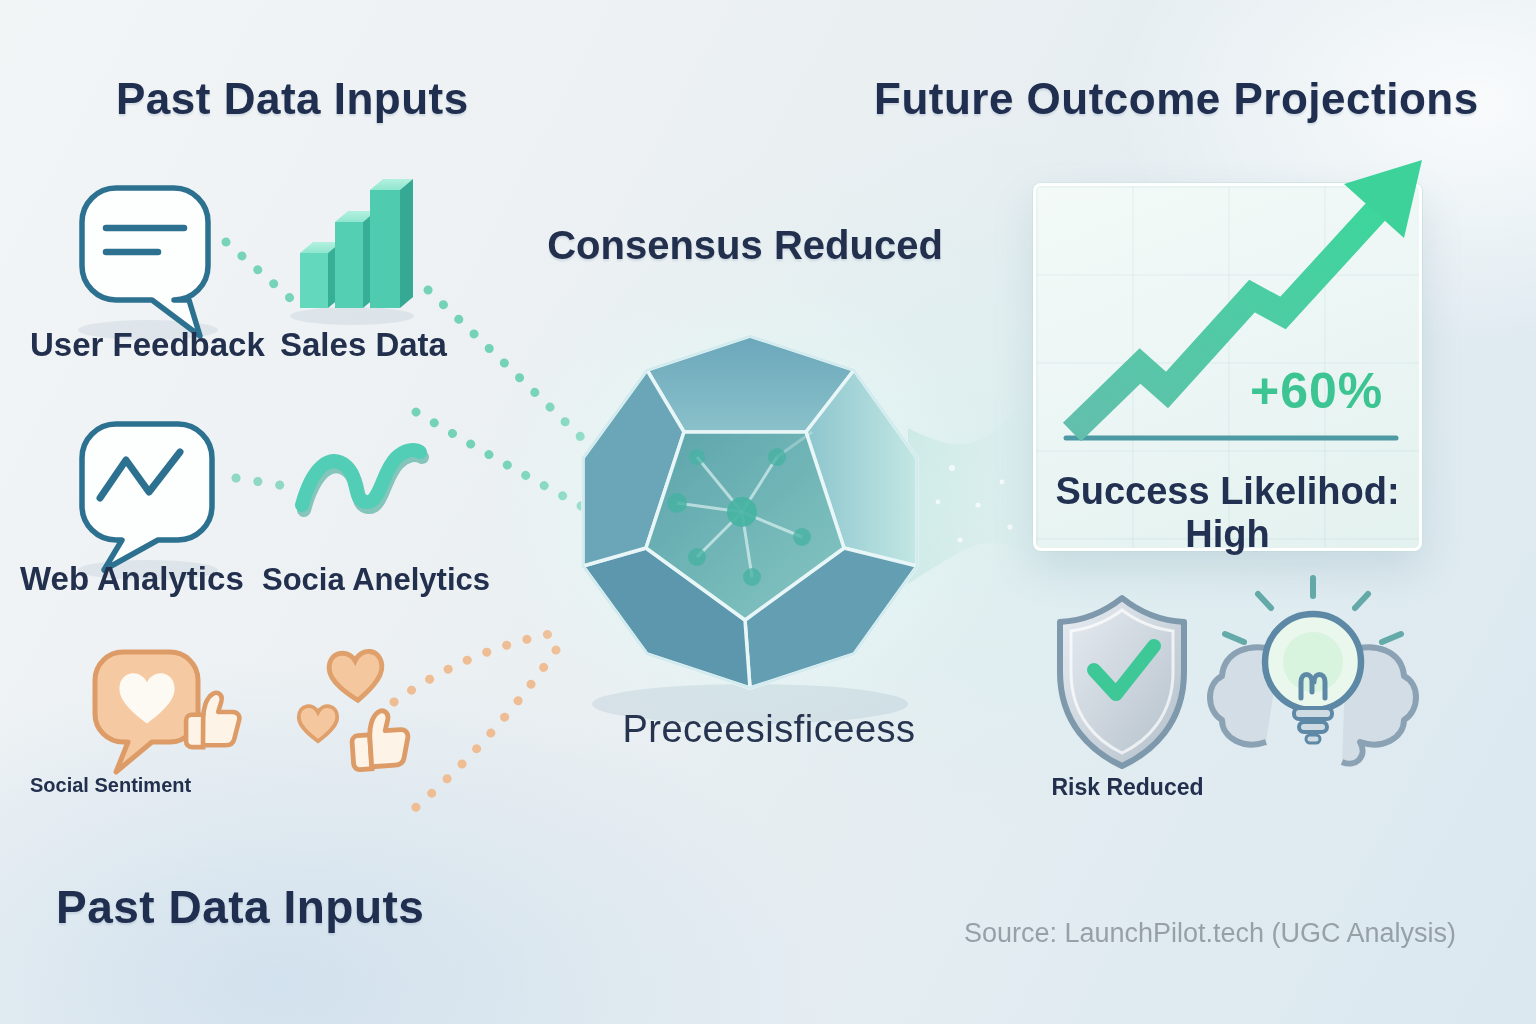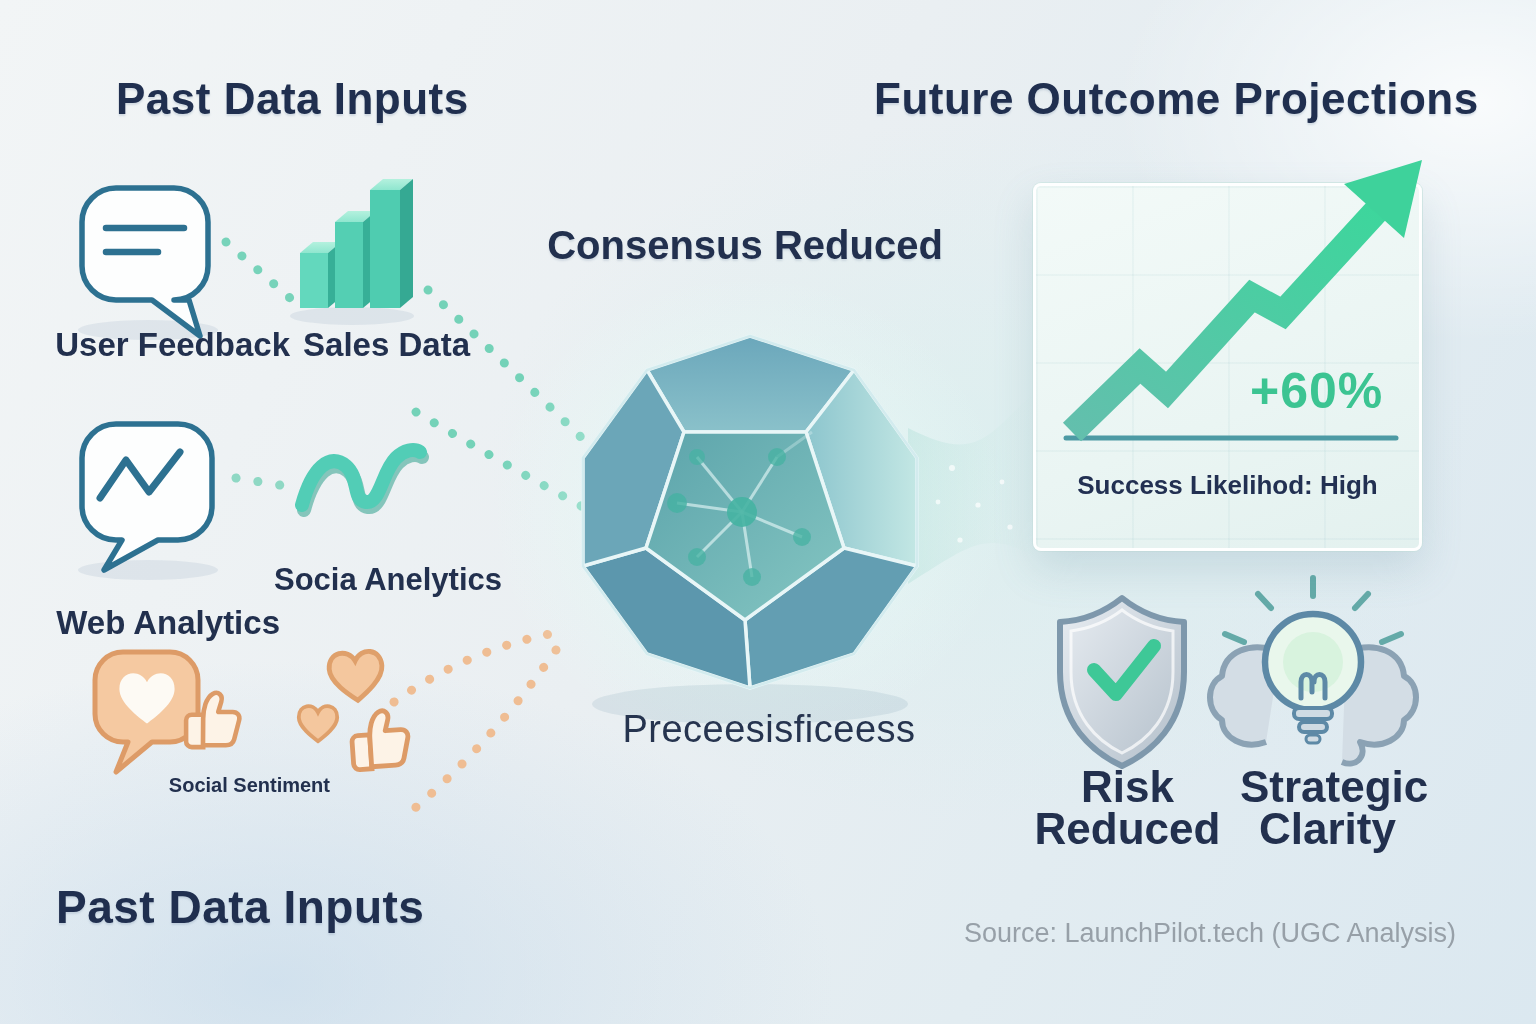--- a/index.html
+++ b/index.html
@@ -15,7 +15,7 @@
   .abs{position:absolute;}
   .title{font-size:44px;font-weight:700;color:#202f4f;letter-spacing:.5px;
          text-shadow:0 2px 2px rgba(130,150,175,.28);white-space:nowrap;}
-  .ilabel{font-size:33px;font-weight:600;color:#22304e;text-align:right;white-space:nowrap;}
+  .ilabel{font-size:33px;font-weight:600;color:#22304e;text-align:left;white-space:nowrap;}
   .engine-title{font-size:40px;font-weight:700;color:#22304e;text-align:center;line-height:50px;
                 text-shadow:0 2px 2px rgba(130,150,175,.25);}
   .engine-caption{font-size:38px;font-weight:500;color:#26344f;text-align:center;letter-spacing:.5px;}

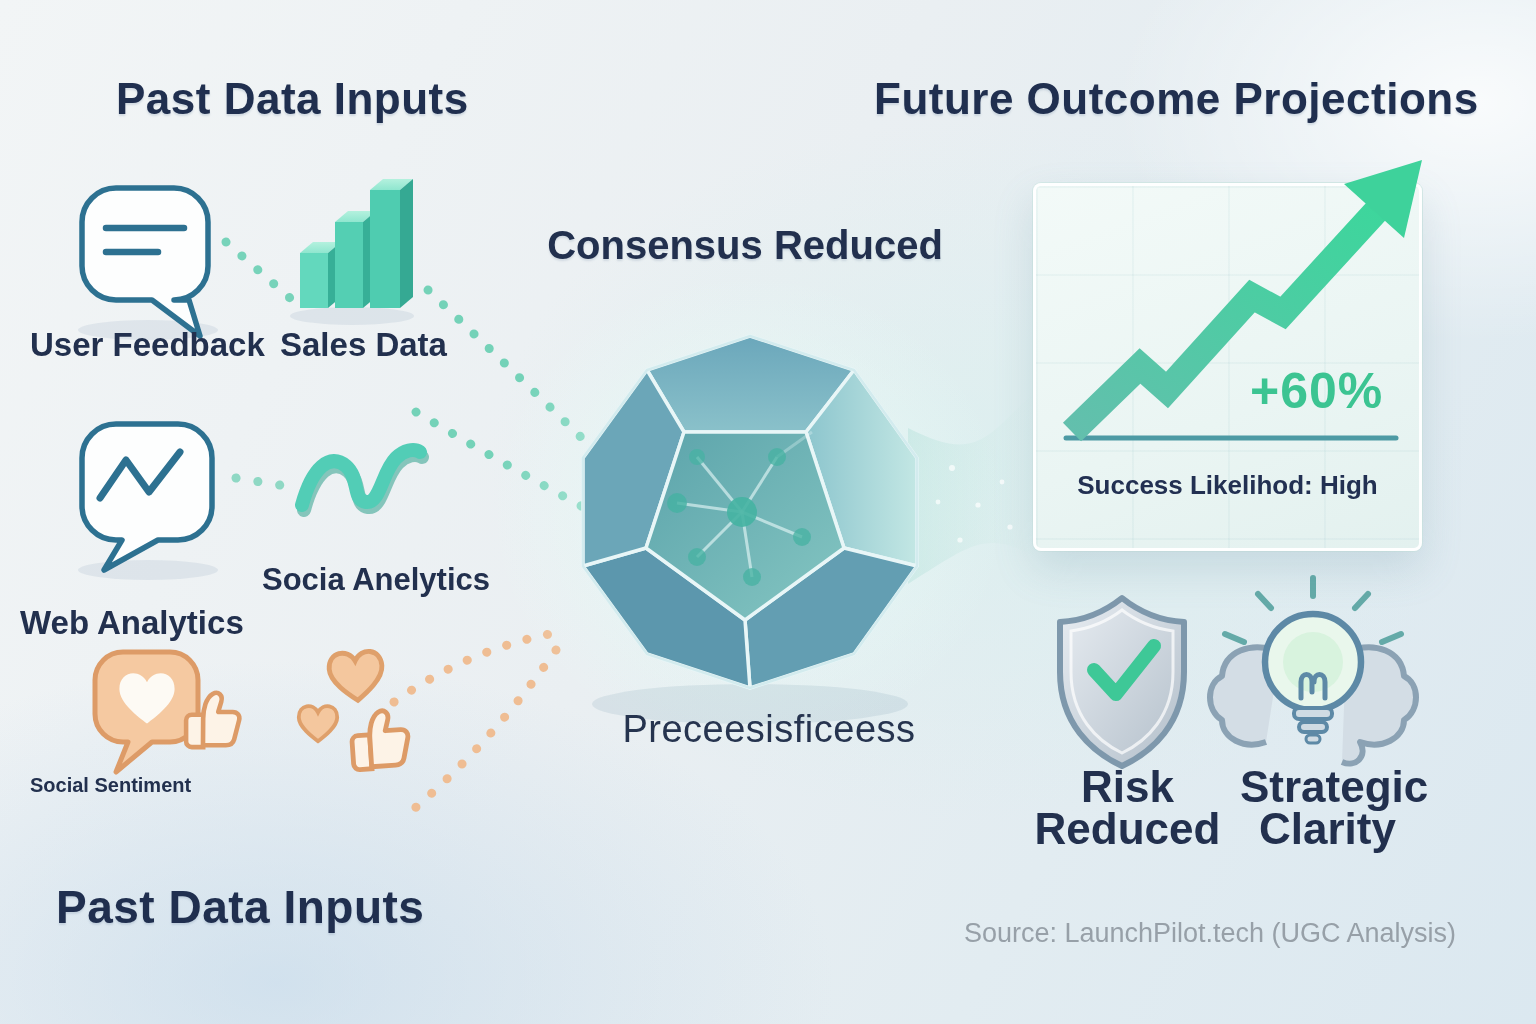--- a/index.html
+++ b/index.html
@@ -30,7 +30,7 @@
     box-shadow:0 18px 40px rgba(100,140,160,.20), 0 0 0 1px #d6eae8;
   }
   .growth{font-size:50px;font-weight:700;color:#3cc492;letter-spacing:1px;}
-  .card-caption{font-size:26px;font-weight:600;color:#223052;text-align:center;width:100%;}
+  .card-caption{font-size:38px;font-weight:600;color:#223052;text-align:center;width:100%;}
   .outcome-label{font-size:44px;font-weight:600;color:#22304e;text-align:center;line-height:42px;}
   .source{font-size:27px;font-weight:400;color:#97a0a8;text-align:center;white-space:nowrap;}
   svg{display:block;}

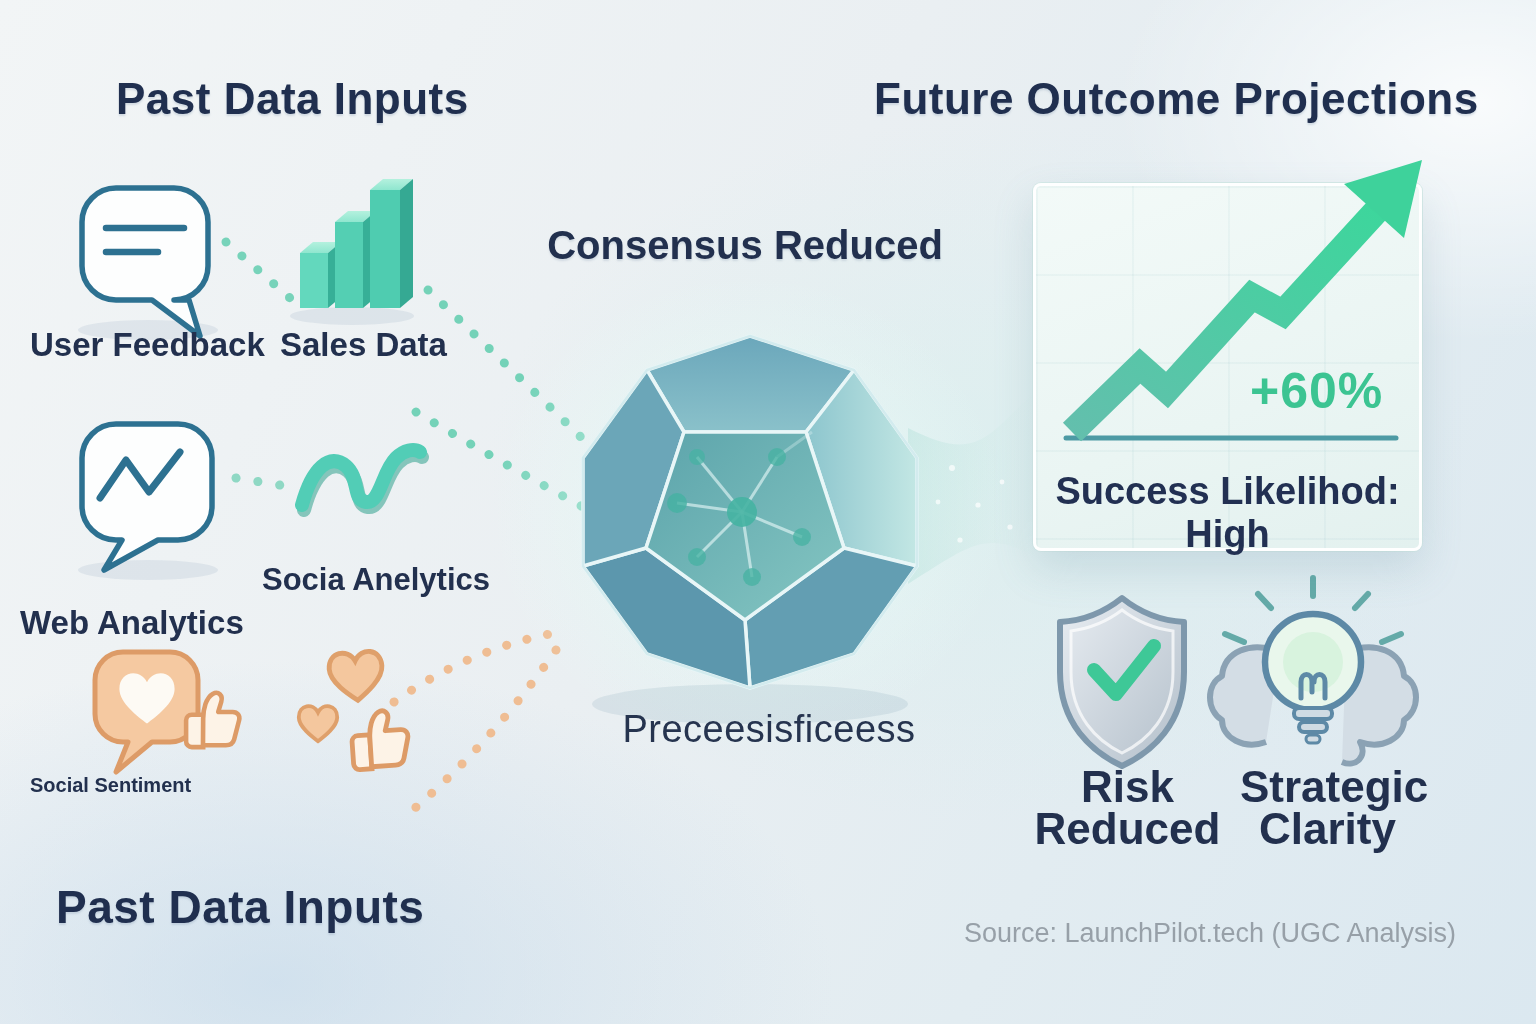--- a/index.html
+++ b/index.html
@@ -232,7 +232,7 @@
 
   <div class="abs txt ilabel" style="left:30px;top:326px;width:260px;">User Feedback</div>
   <div class="abs txt ilabel" style="left:280px;top:326px;width:190px;">Sales Data</div>
-  <div class="abs txt ilabel" style="left:20px;top:560px;width:260px;margin-top:44px;">Web Analytics</div>
+  <div class="abs txt ilabel" style="left:20px;top:560px;width:260px;">Web Analytics</div>
   <div class="abs txt ilabel" style="left:262px;top:562px;width:240px;font-size:31px;">Socia Anelytics</div>
   <div class="abs txt ilabel" style="left:30px;top:774px;width:300px;font-size:20px;">Social Sentiment</div>
 

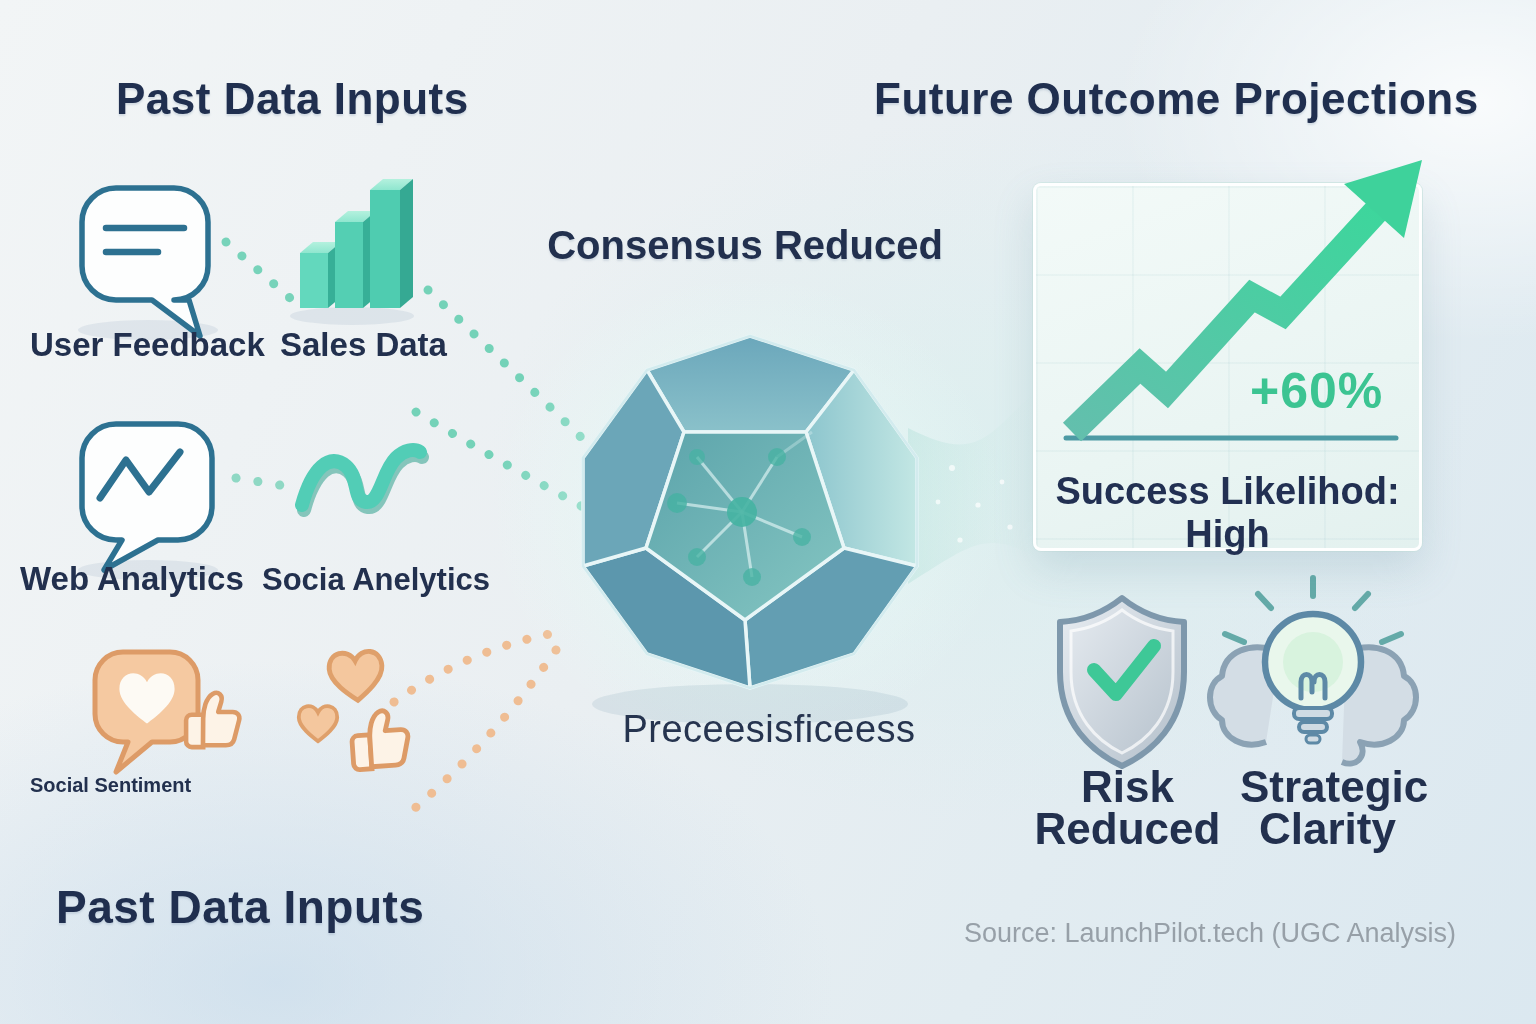--- a/index.html
+++ b/index.html
@@ -31,7 +31,7 @@
   }
   .growth{font-size:50px;font-weight:700;color:#3cc492;letter-spacing:1px;}
   .card-caption{font-size:38px;font-weight:600;color:#223052;text-align:center;width:100%;}
-  .outcome-label{font-size:44px;font-weight:600;color:#22304e;text-align:center;line-height:42px;}
+  .outcome-label{font-size:23px;font-weight:600;color:#22304e;text-align:center;line-height:42px;}
   .source{font-size:27px;font-weight:400;color:#97a0a8;text-align:center;white-space:nowrap;}
   svg{display:block;}
   #under-art{left:0;top:0;z-index:1;pointer-events:none;}

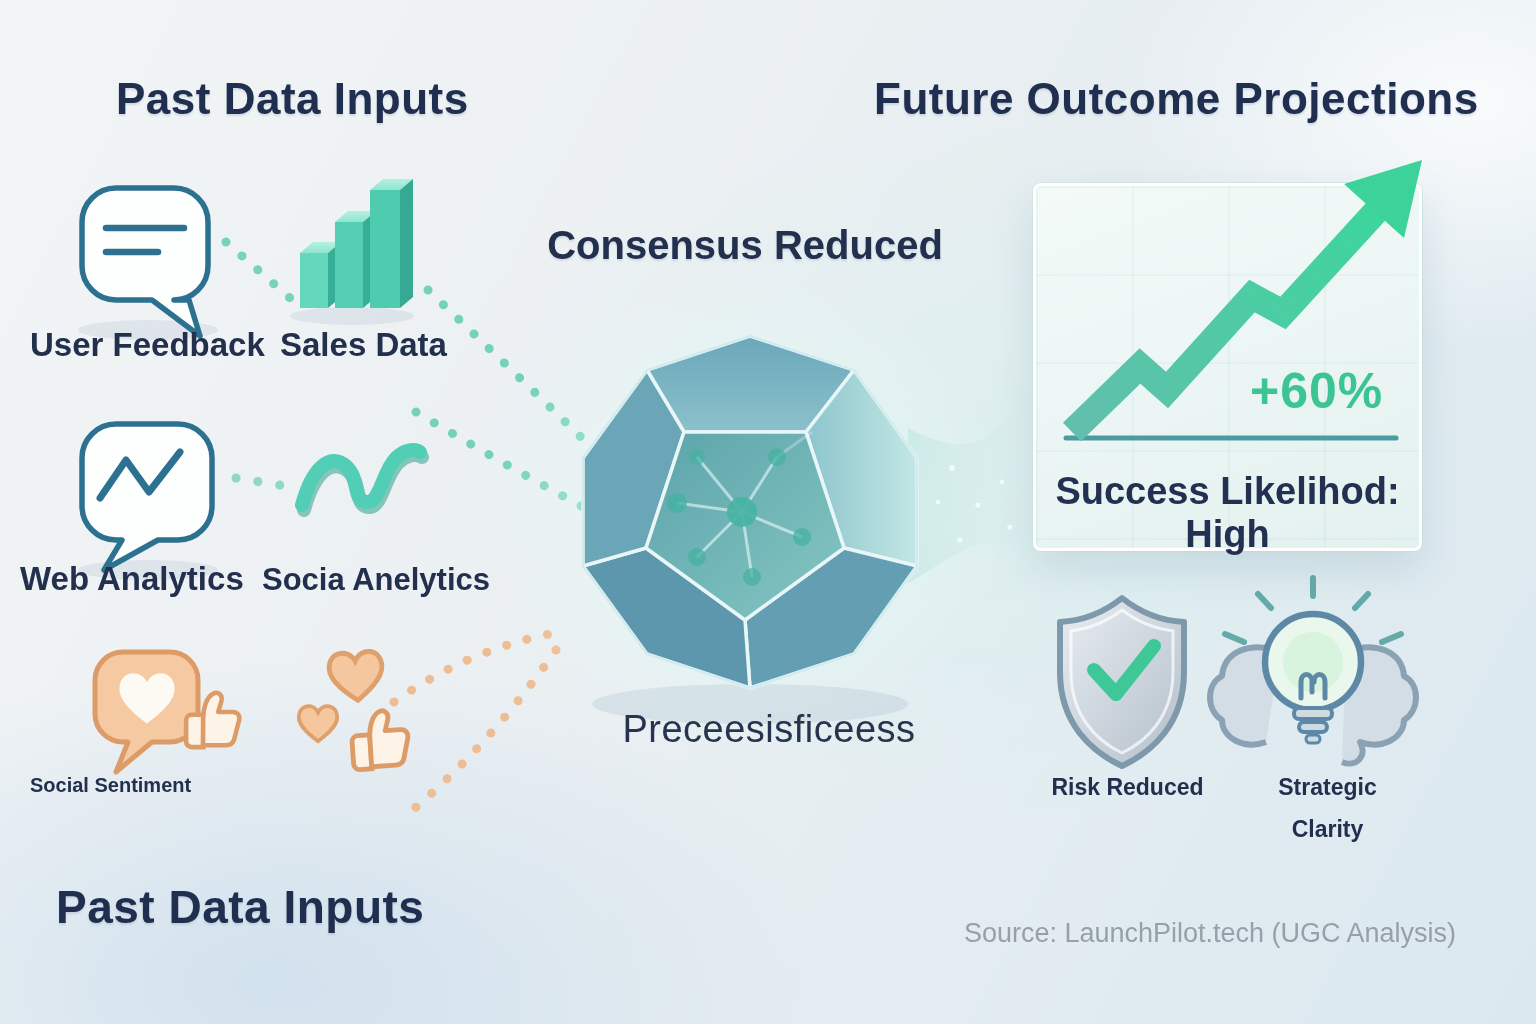--- a/index.html
+++ b/index.html
@@ -242,10 +242,6 @@
   <div class="abs txt engine-caption" style="left:544px;top:708px;width:450px;">Preceesisficeess</div>
 
   <div class="abs txt outcome-label" style="left:1005px;top:766px;width:245px;">Risk Reduced</div>
-  <div class="abs txt outcome-label" style="left:1240px;top:766px;width:175px;">
-    <div>Strategic</div>
-    <div>Clarity</div>
-  </div>
 
   <div class="abs txt title" style="left:56px;top:880px;font-size:46px;">Past Data Inputs</div>
   <div class="abs txt source" style="left:950px;top:918px;width:520px;">Source: LaunchPilot.tech (UGC Analysis)</div>

